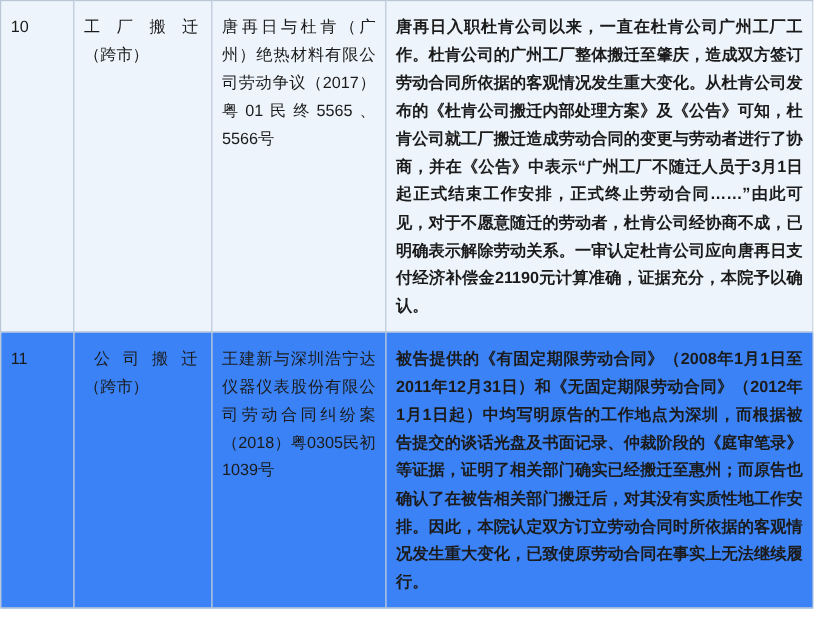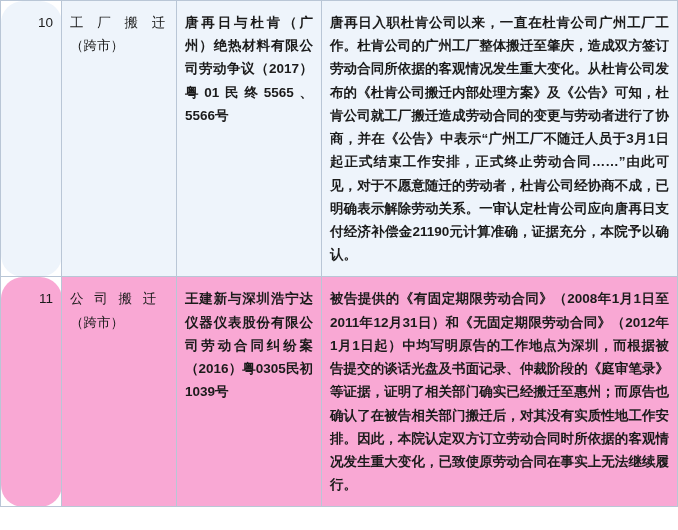--- a/index.html
+++ b/index.html
@@ -40,9 +40,8 @@
   tr.row-odd  td { background: #f9a8d4; }
 
   .num-cell {
-    text-align: right;
+    text-align: left;
     padding-top: 10px;
-    border-radius: 22px;
   }
   .type-cell .type-line-1 {
     display: block;

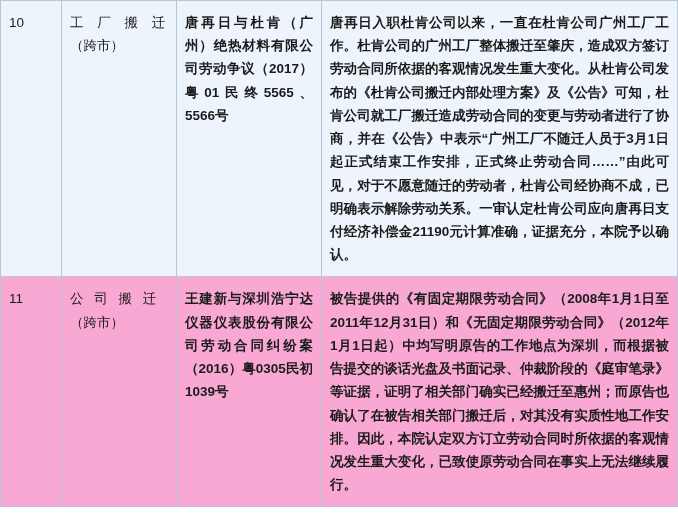--- a/index.html
+++ b/index.html
@@ -47,6 +47,7 @@
     display: block;
     letter-spacing: 5px;
     white-space: nowrap;
+    text-align: right;
   }
   .type-cell .type-line-2 {
     display: block;

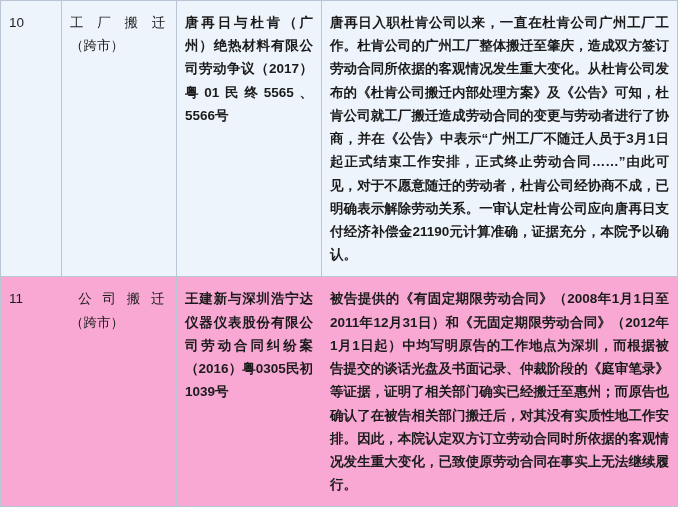--- a/index.html
+++ b/index.html
@@ -33,7 +33,7 @@
   }
   .col-num   { width: 44px;  text-align: center; }
   .col-type  { width: 98px; }
-  .col-case  { width: 128px; font-weight: bold; }
+  .col-case  { width: 128px; }
   .col-body  { width: auto; }
 
   tr.row-even td { background: #eef4fb; }

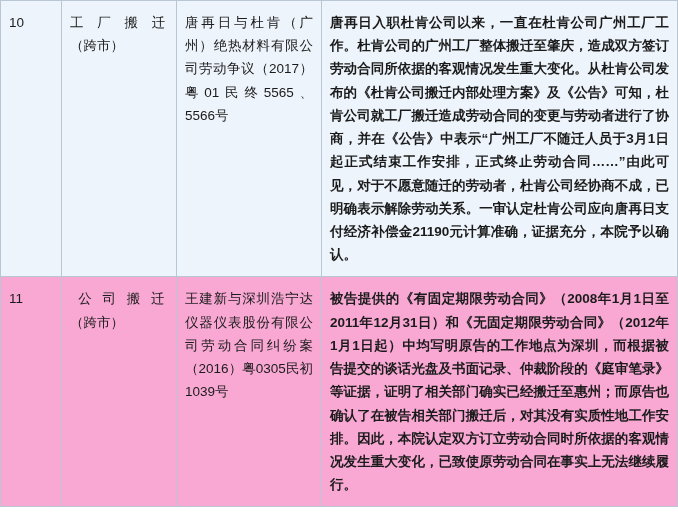--- a/index.html
+++ b/index.html
@@ -37,7 +37,7 @@
   .col-body  { width: auto; }
 
   tr.row-even td { background: #eef4fb; }
-  tr.row-odd  td { background: #f9a8d4; }
+  tr.row-odd  td { background: #3b82f6; }
 
   .num-cell {
     text-align: left;

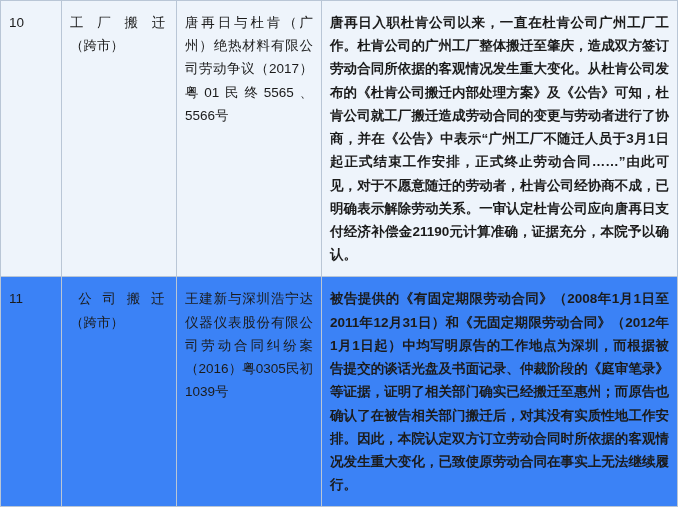--- a/index.html
+++ b/index.html
@@ -92,7 +92,7 @@
           <span class="type-line-1">公 司 搬 迁</span>
           <span class="type-line-2">（跨市）</span>
         </td>
-        <td class="col-case case-cell">王建新与深圳浩宁达仪器仪表股份有限公司劳动合同纠纷案（2016）粤0305民初1039号</td>
+        <td class="col-case case-cell">王建新与深圳浩宁达仪器仪表股份有限公司劳动合同纠纷案（2018）粤0305民初1039号</td>
         <td class="col-body body-cell">被告提供的《有固定期限劳动合同》（2008年1月1日至2011年12月31日）和《无固定期限劳动合同》（2012年1月1日起）中均写明原告的工作地点为深圳，而根据被告提交的谈话光盘及书面记录、仲裁阶段的《庭审笔录》等证据，证明了相关部门确实已经搬迁至惠州；而原告也确认了在被告相关部门搬迁后，对其没有实质性地工作安排。因此，本院认定双方订立劳动合同时所依据的客观情况发生重大变化，已致使原劳动合同在事实上无法继续履行。</td>
       </tr>
     </tbody>

